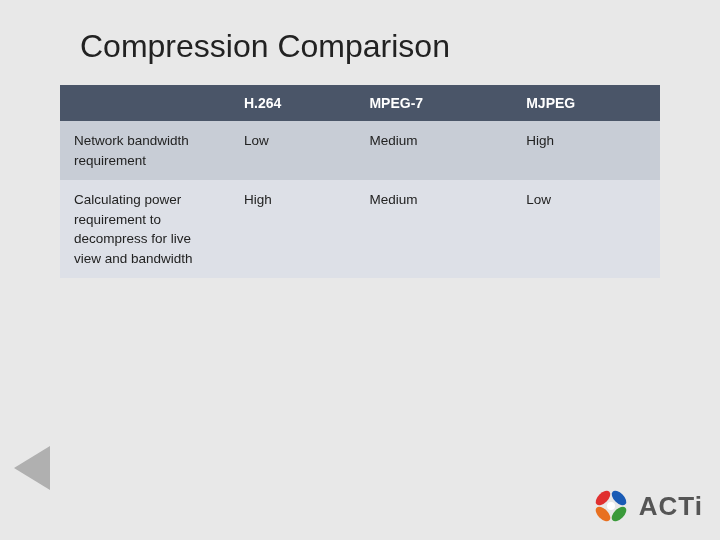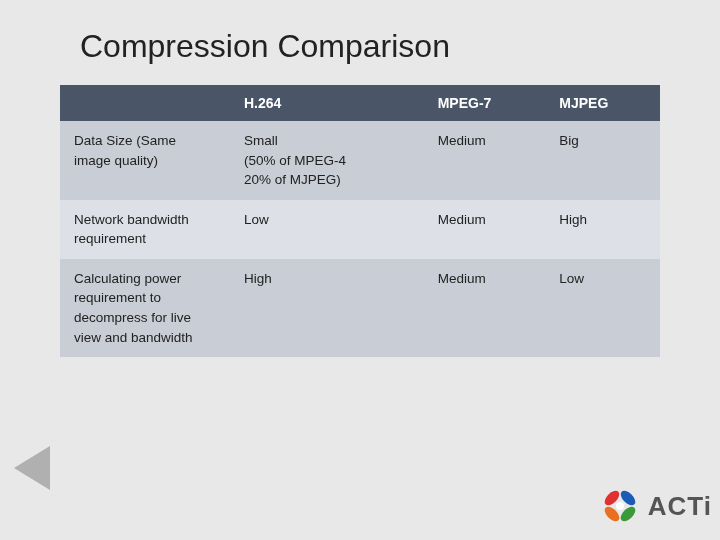--- a/index.html
+++ b/index.html
@@ -128,12 +128,6 @@
       </thead>
       <tbody id="table-body">
           <tr>
-            <td>Data Size (Same image quality)</td>
-            <td>Small<br>(50% of MPEG-4<br>20% of MJPEG)</td>
-            <td>Medium</td>
-            <td>Big</td>
-          </tr>
-          <tr>
             <td>Network bandwidth requirement</td>
             <td>Low</td>
             <td>Medium</td>

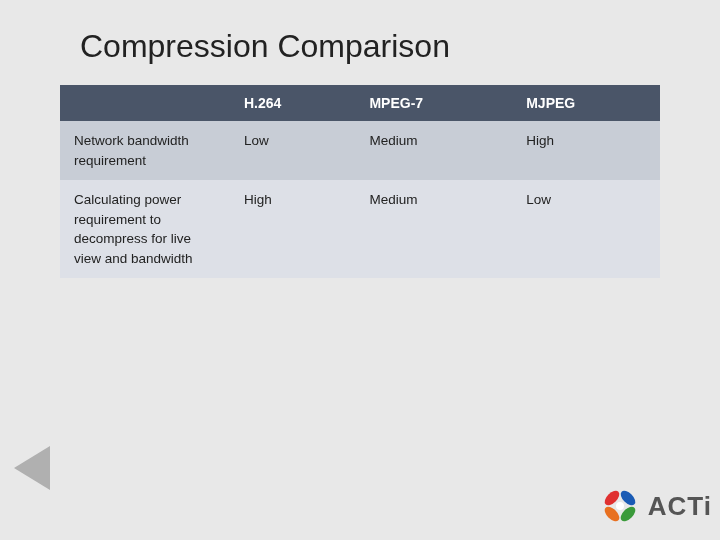--- a/index.html
+++ b/index.html
@@ -77,7 +77,7 @@
     .logo-area {
       position: absolute;
       bottom: 14px;
-      right: 8px;
+      right: 17px;
       display: flex;
       align-items: center;
       gap: 8px;

